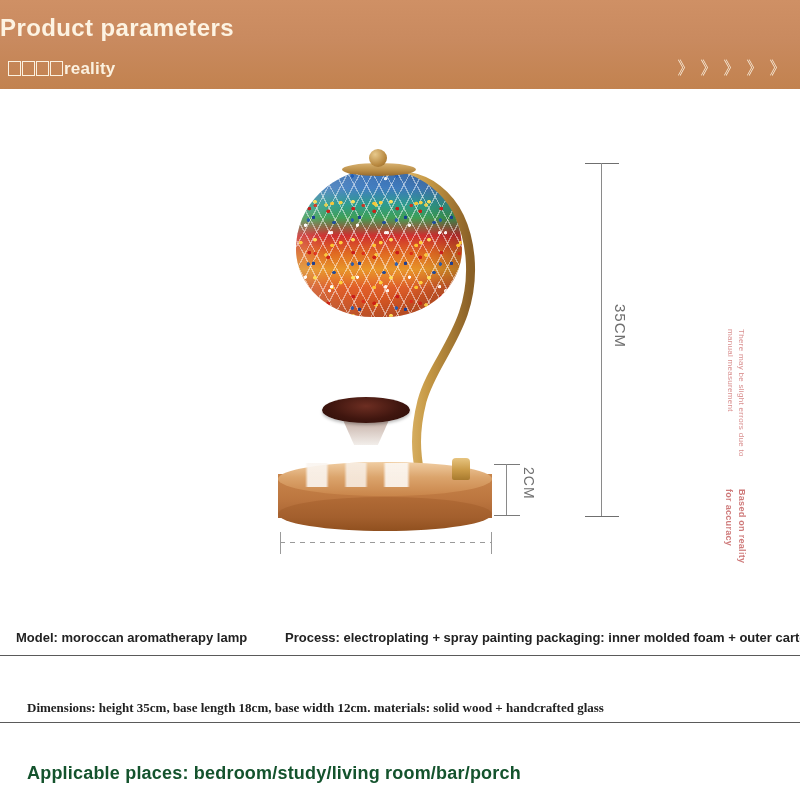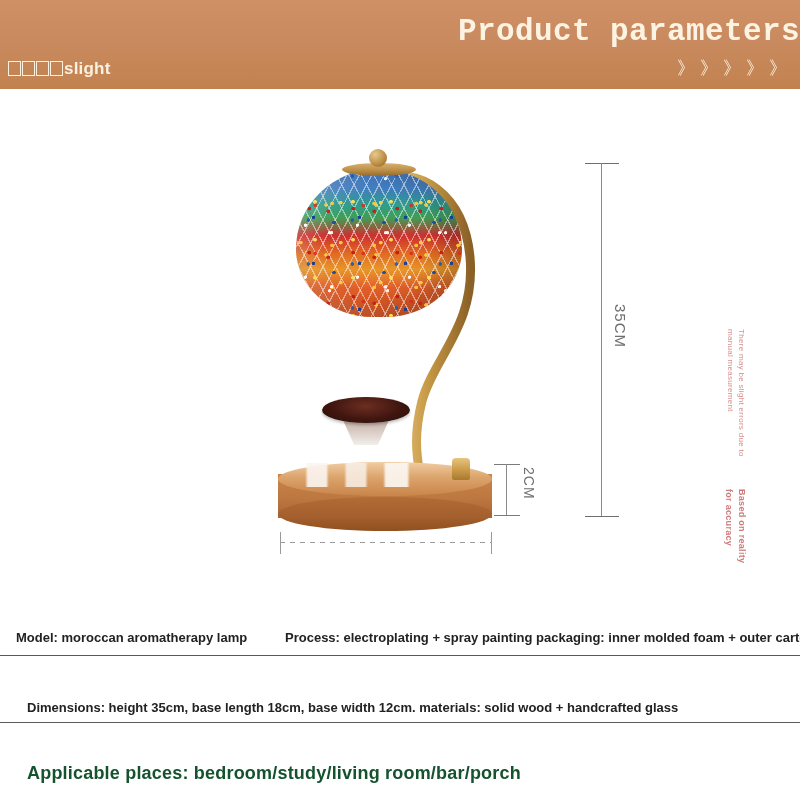--- a/index.html
+++ b/index.html
@@ -30,12 +30,11 @@
     position: absolute;
     left: 0; right: 0;
     top: 14px;
-    text-align: right;
-    font-size: 31px;
+    text-align: left;
+    font-size: 24px;
     font-weight: bold;
     color: #fdf3e2;
     letter-spacing: 0.4px;
-    font-family: Liberation Mono, monospace;
   }
   .banner-brand {
     position: absolute;

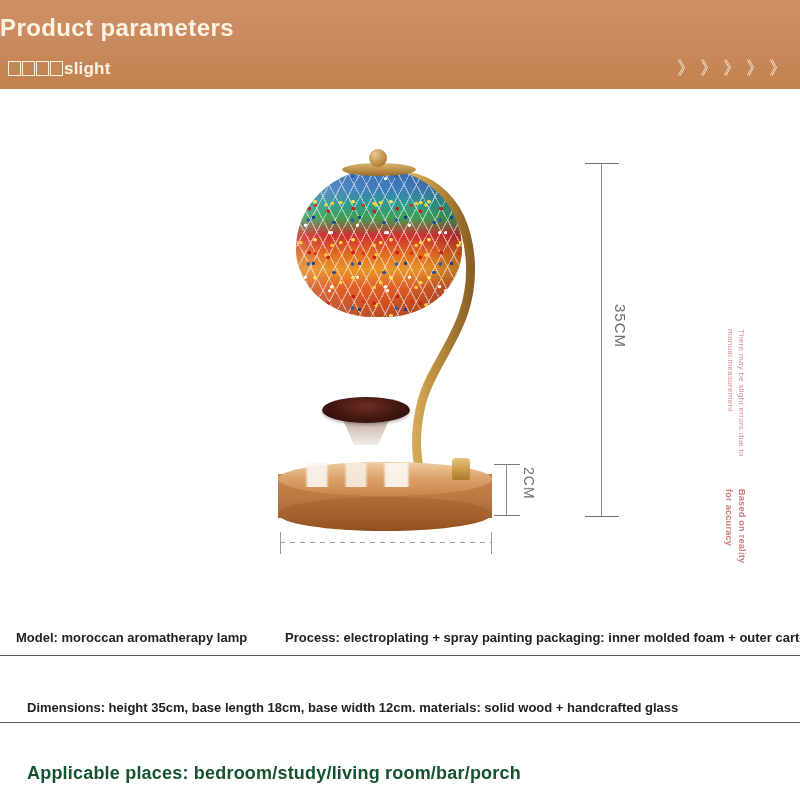--- a/index.html
+++ b/index.html
@@ -413,7 +413,7 @@
   <div class="banner-title">Product parameters</div>
 
   <div class="banner-brand">
-    <span class="glyph-box"></span><span class="glyph-box"></span><span class="glyph-box"></span><span class="glyph-box"></span><span>slight</span>
+    <span class="glyph-box"></span><span class="glyph-box"></span><span class="glyph-box"></span><span class="glyph-box"></span><span>reality</span>
   </div>
 
   <div class="banner-chevrons">

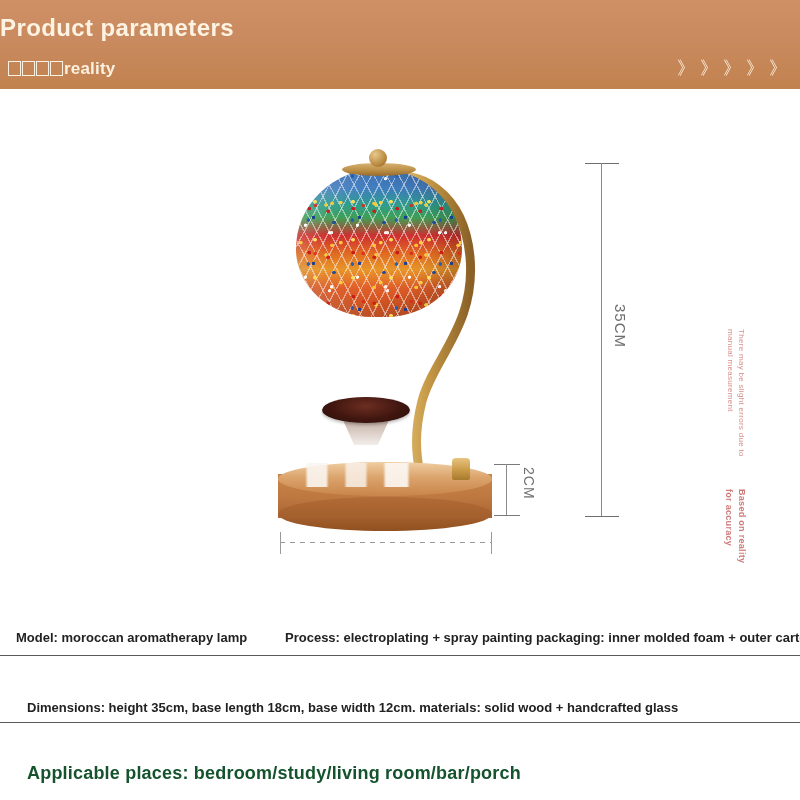--- a/index.html
+++ b/index.html
@@ -383,6 +383,7 @@
     position: absolute;
     left: 27px;
     white-space: nowrap;
+    font-family: Liberation Serif, serif;
   }
 
   .divider {

